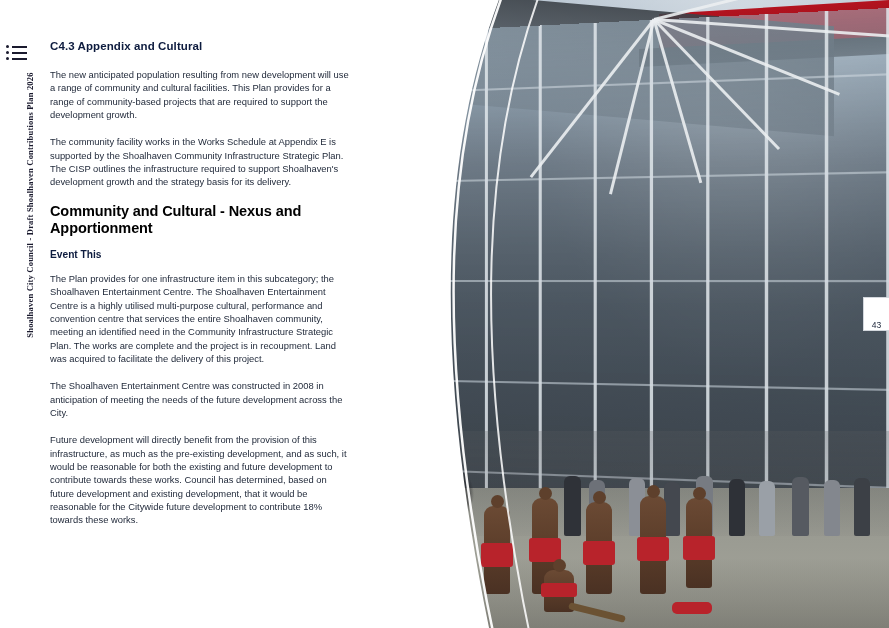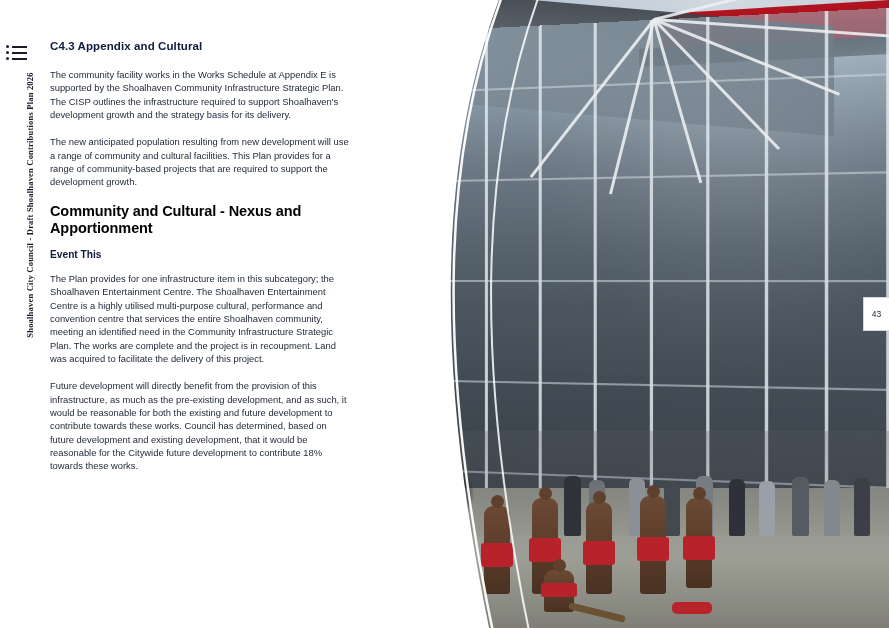--- a/index.html
+++ b/index.html
@@ -357,8 +357,8 @@
 
   <div class="text-col">
     <h2 class="section-head">C4.3 Appendix and Cultural</h2>
+    <p class="body">The new anticipated population resulting from new development will use a range of community and cultural facilities. This Plan provides for a range of community-based projects that are required to support the development growth.</p>
     <p class="body">The community facility works in the Works Schedule at Appendix E is supported by the Shoalhaven Community Infrastructure Strategic Plan. The CISP outlines the infrastructure required to support Shoalhaven's development growth and the strategy basis for its delivery.</p>
-    <p class="body">The new anticipated population resulting from new development will use a range of community and cultural facilities. This Plan provides for a range of community-based projects that are required to support the development growth.</p>
     <h3 class="sub-head">Community and Cultural - Nexus and Apportionment</h3>
     <h4 class="minor-head">Event This</h4>
     <p class="body">The Plan provides for one infrastructure item in this subcategory; the Shoalhaven Entertainment Centre. The Shoalhaven Entertainment Centre is a highly utilised multi-purpose cultural, performance and convention centre that services the entire Shoalhaven community, meeting an identified need in the Community Infrastructure Strategic Plan. The works are complete and the project is in recoupment.  Land was acquired to facilitate the delivery of this project.</p>

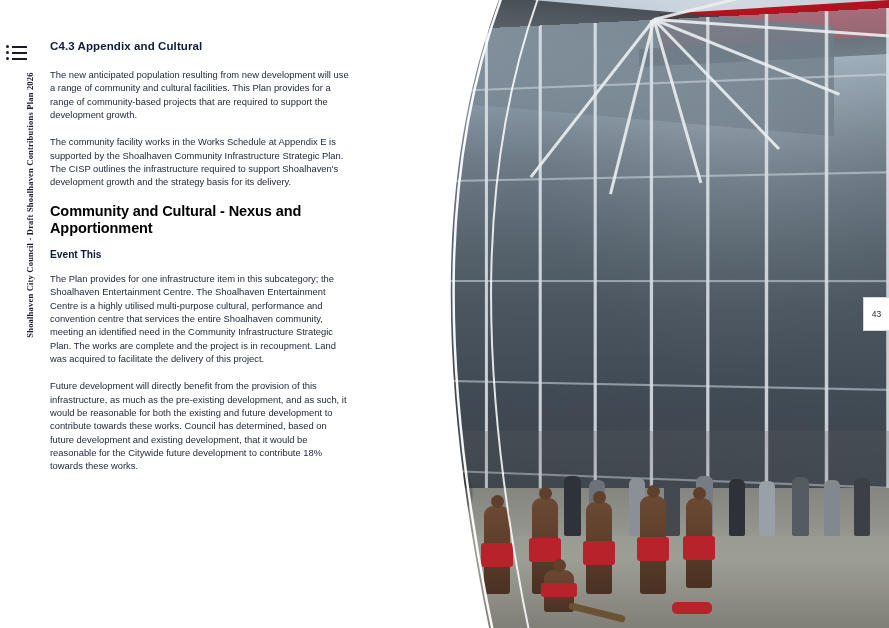--- a/index.html
+++ b/index.html
@@ -249,7 +249,7 @@
     border: 1px solid #d3d7dd;
     border-right: none;
     display: flex;
-    align-items: center;
+    align-items: flex-end;
     justify-content: center;
     font-size: 8.5px;
     color: #1a2438;

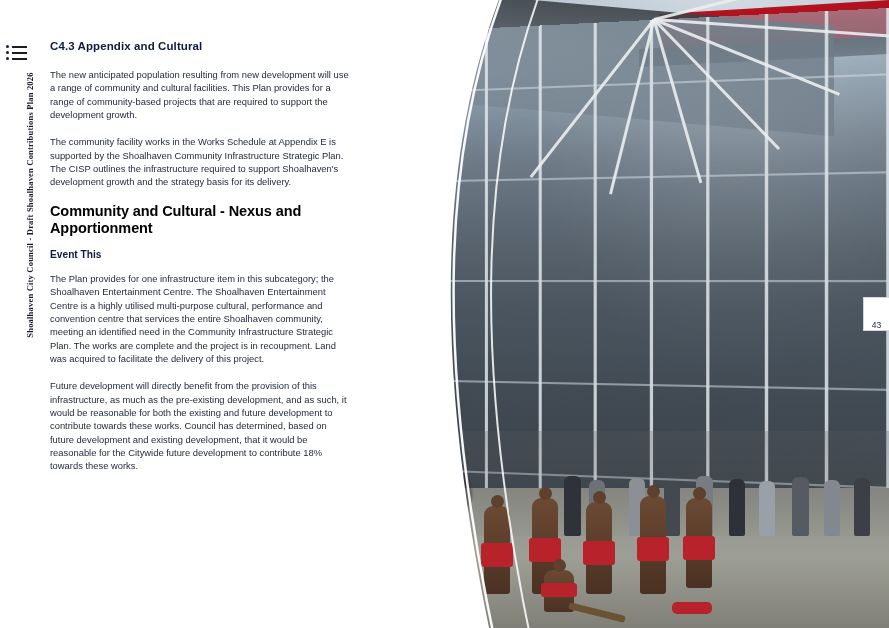--- a/index.html
+++ b/index.html
@@ -362,6 +362,7 @@
     <h3 class="sub-head">Community and Cultural - Nexus and Apportionment</h3>
     <h4 class="minor-head">Event This</h4>
     <p class="body">The Plan provides for one infrastructure item in this subcategory; the Shoalhaven Entertainment Centre. The Shoalhaven Entertainment Centre is a highly utilised multi-purpose cultural, performance and convention centre that services the entire Shoalhaven community, meeting an identified need in the Community Infrastructure Strategic Plan. The works are complete and the project is in recoupment.  Land was acquired to facilitate the delivery of this project.</p>
+    <p class="body">The Shoalhaven Entertainment Centre was constructed in 2008 in anticipation of meeting the needs of the future development across the City.</p>
     <p class="body">Future development will directly benefit from the provision of this infrastructure, as much as the pre-existing development, and as such, it would be reasonable for both the existing and future development to contribute towards these works.  Council has determined, based on future development and existing development, that it would be reasonable for the Citywide future development to contribute 18% towards these works.</p>
   </div>
 

